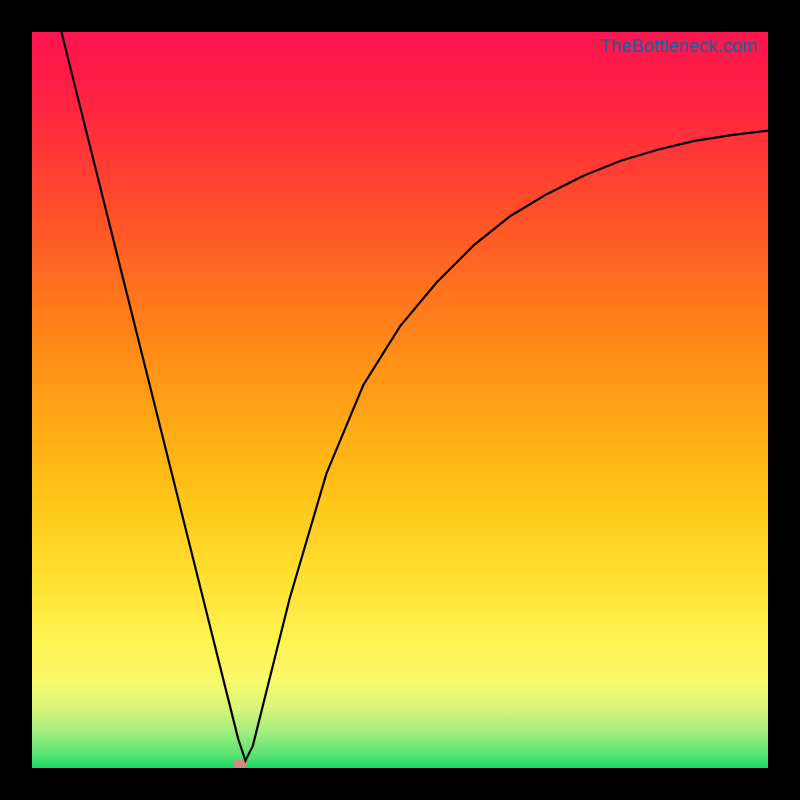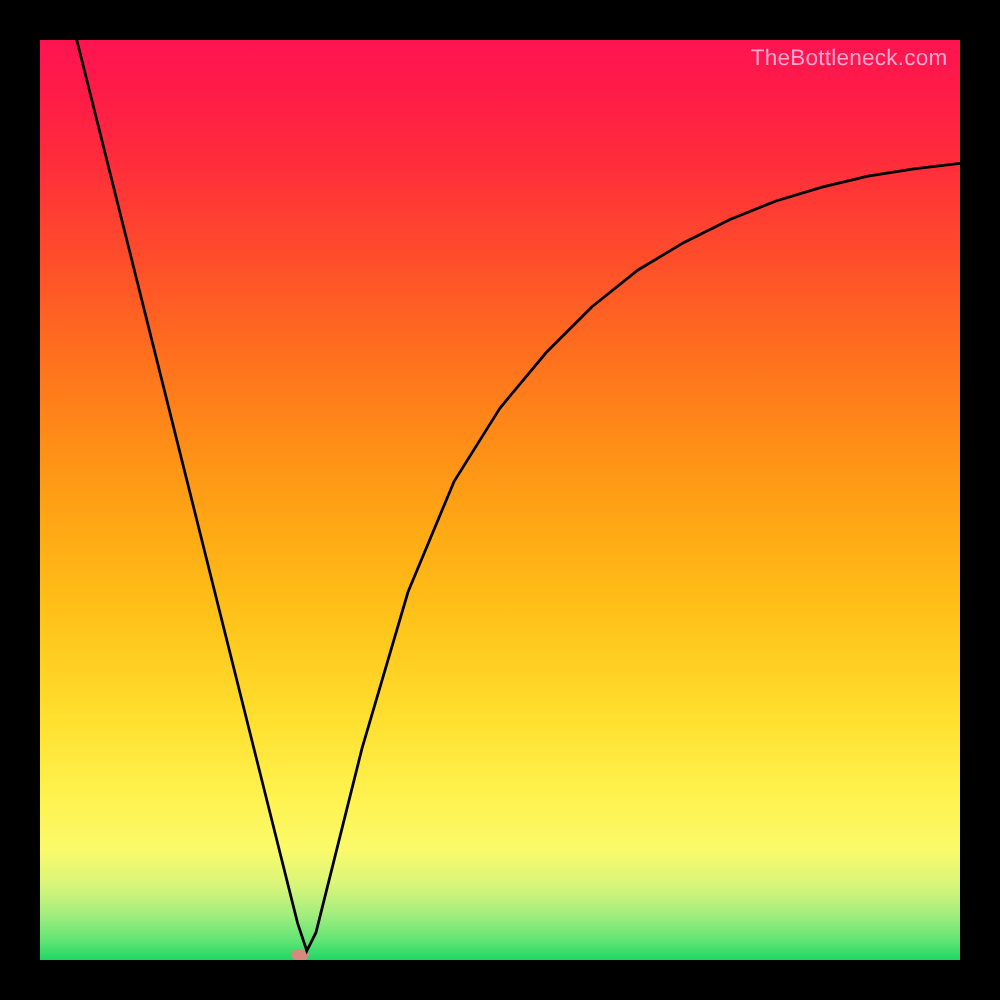--- a/index.html
+++ b/index.html
@@ -51,7 +51,7 @@
     position: absolute;
     top: 4px;
     right: 10px;
-    color: #f9a8d4;
+    color: #0369a1;
     font-size: 18px;
     font-weight: 500;
     letter-spacing: 0.2px;

